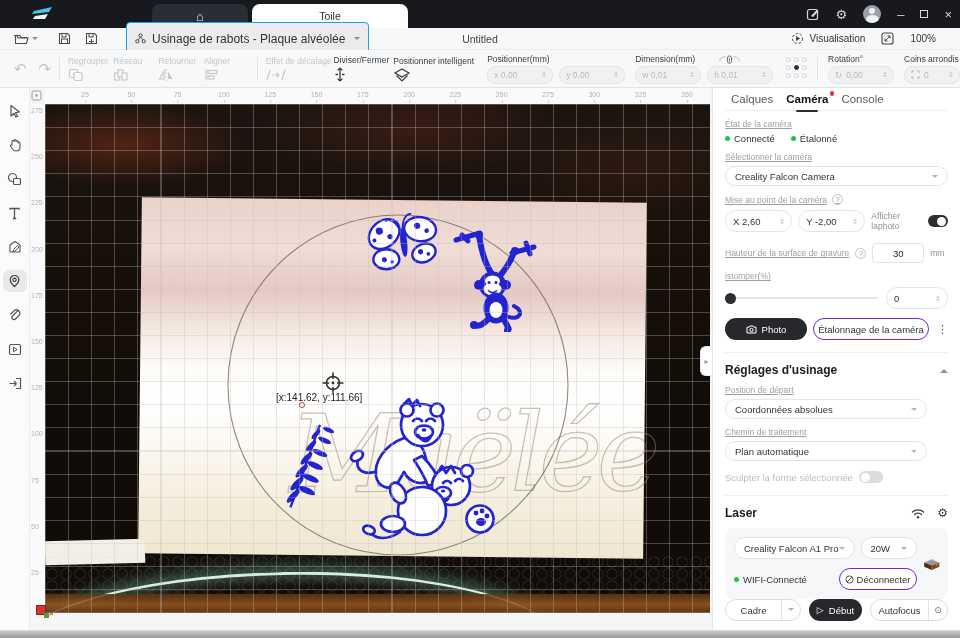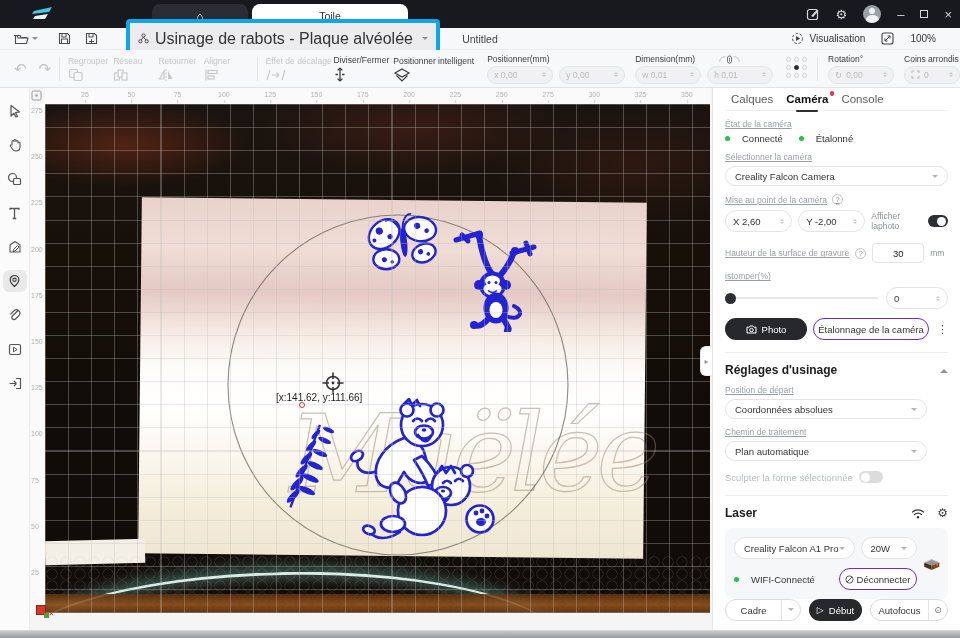--- a/index.html
+++ b/index.html
@@ -23,7 +23,7 @@
   .filebar { position:absolute; top:28px; left:0; right:0; height:22px; background:#f7f8f9; border-bottom:1px solid #ececec; display:flex; align-items:center; }
   .fb-ic { display:flex; align-items:center; margin-left:14px; color:#4b4b4b; }
   .caret-d { width:0; height:0; border:3.5px solid transparent; border-top-color:#8f8f8f; margin-left:3px; margin-top:3px; }
-  .preset { margin-left:28px; height:18px; background:#ececee; border:4px solid #0ea5e9; border-radius:4px; display:flex; align-items:center; gap:6px; padding:16px 8px; font-size:16px; color:#333; }
+  .preset { margin-left:28px; height:18px; background:#ececee; border:1px solid #0ea5e9; border-radius:4px; display:flex; align-items:center; gap:6px; padding:16px 8px; font-size:12px; color:#333; }
   .doc-title { position:absolute; left:0; right:0; text-align:center; font-size:10.5px; color:#444; pointer-events:none; }
   .fb-right { position:absolute; right:24px; display:flex; align-items:center; gap:16px; font-size:10px; color:#333; }
   .fb-right .item { display:flex; align-items:center; gap:5px; }

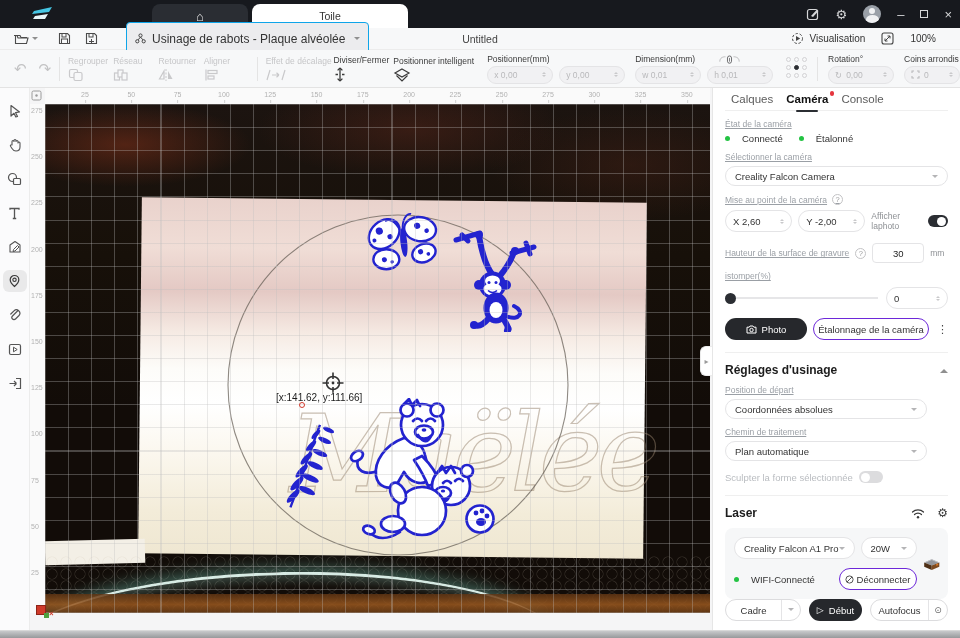--- a/index.html
+++ b/index.html
@@ -104,7 +104,7 @@
   .ptab .dot { position:absolute; right:-6px; top:-2px; width:4.5px; height:4.5px; background:#e5353e; border-radius:50%; }
   .slabel { font-size:8.5px; color:#9a9fa5; margin-top:8px;text-decoration:underline; }
   .statusrow { display:flex; gap:16px; margin-top:4px; align-items:center; }
-  .st { display:flex; align-items:center; gap:12px; font-size:9.5px; color:#333; }
+  .st { display:flex; align-items:center; gap:4px; font-size:9.5px; color:#333; }
   .gdot { width:5px; height:5px; border-radius:50%; background:#23c343; }
   .select { margin-top:4px; height:22px; border:1px solid #e4e4e6; border-radius:11px; display:flex; align-items:center; padding:0 9px; font-size:9.5px; color:#333; }
   .select .cv { flex:1; white-space:nowrap; overflow:hidden; }

